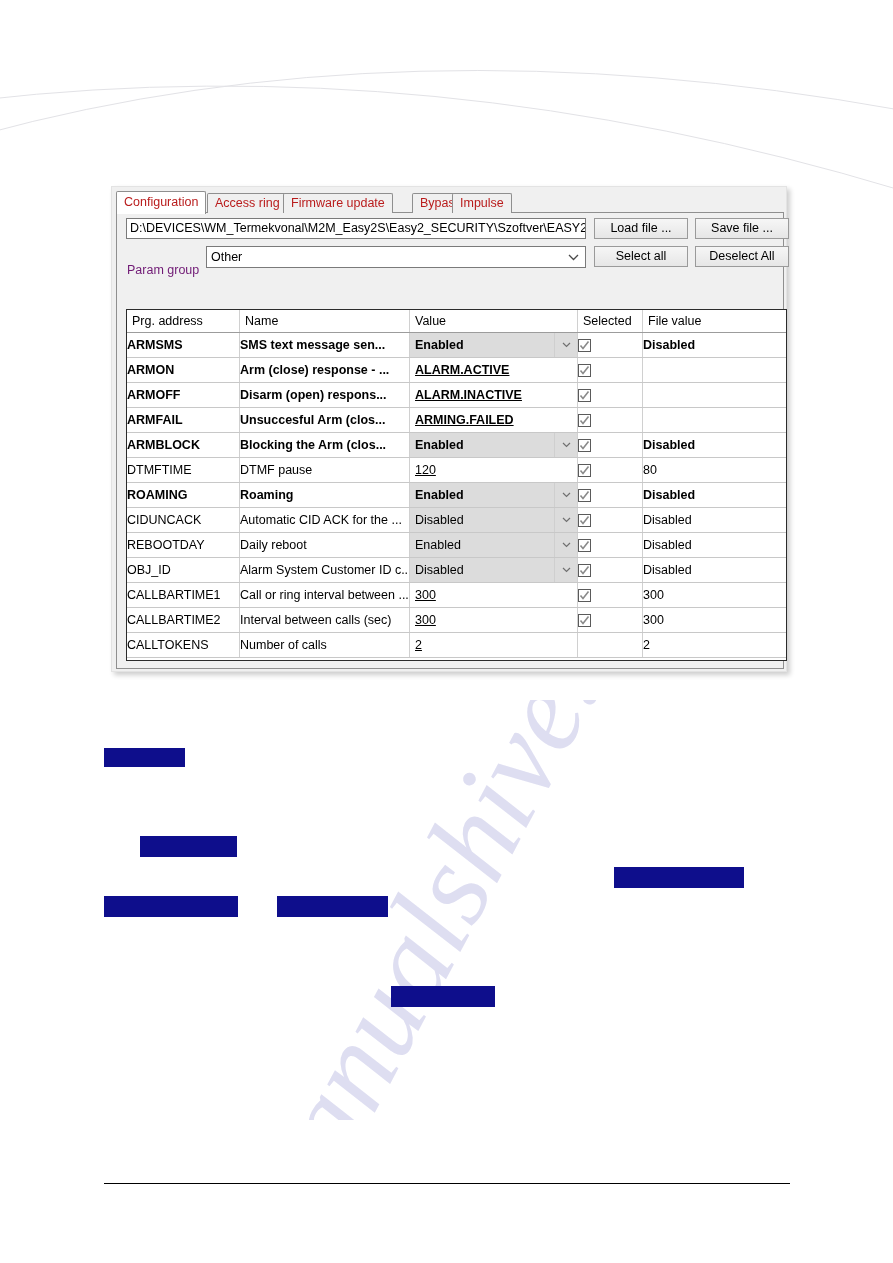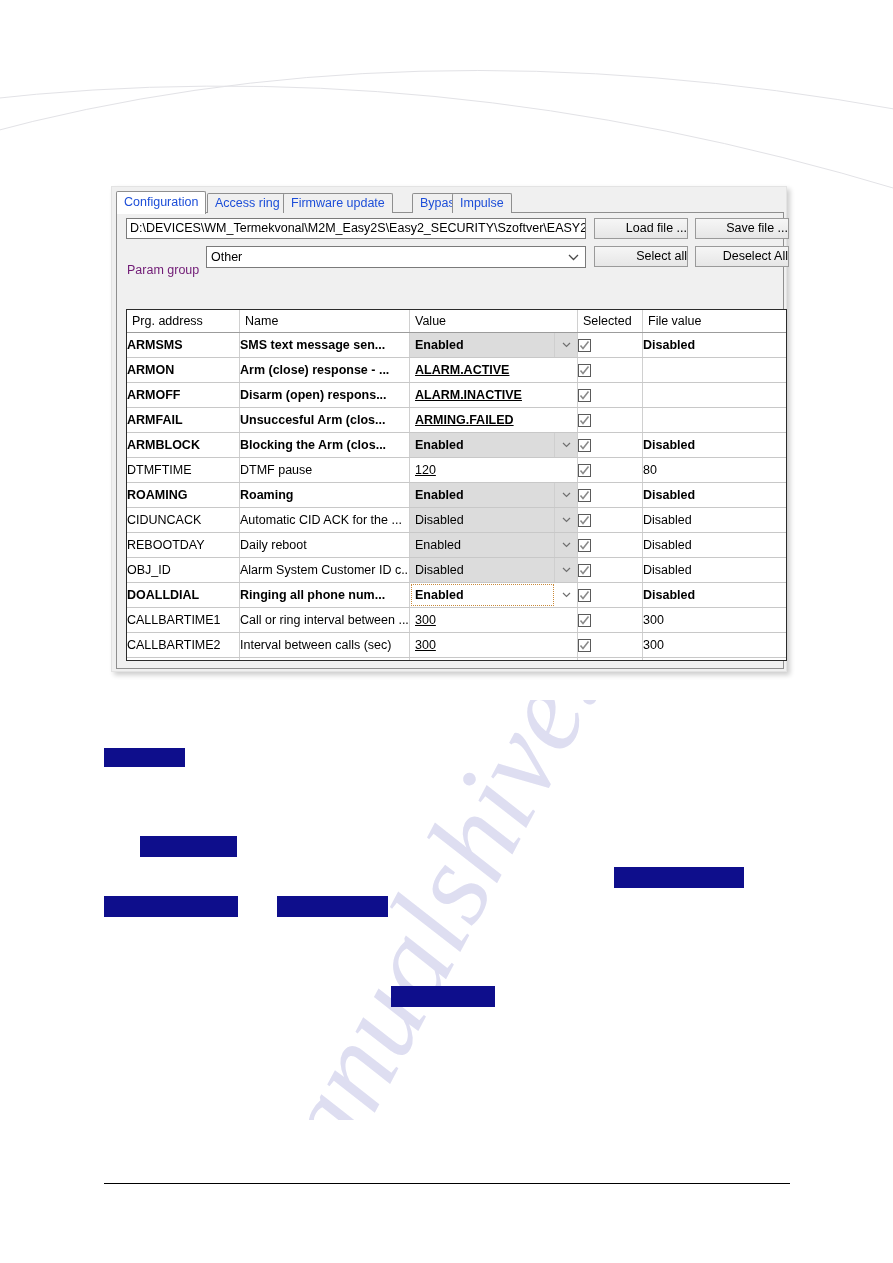--- a/index.html
+++ b/index.html
@@ -63,7 +63,7 @@
     line-height: 19px;
     padding: 0 7px;
     font-size: 12.5px;
-    color: #1d4ed8;
+    color: #b91c1c;
     background: #f0f0f0;
     border: 1px solid #8f8f8f;
     border-bottom: none;

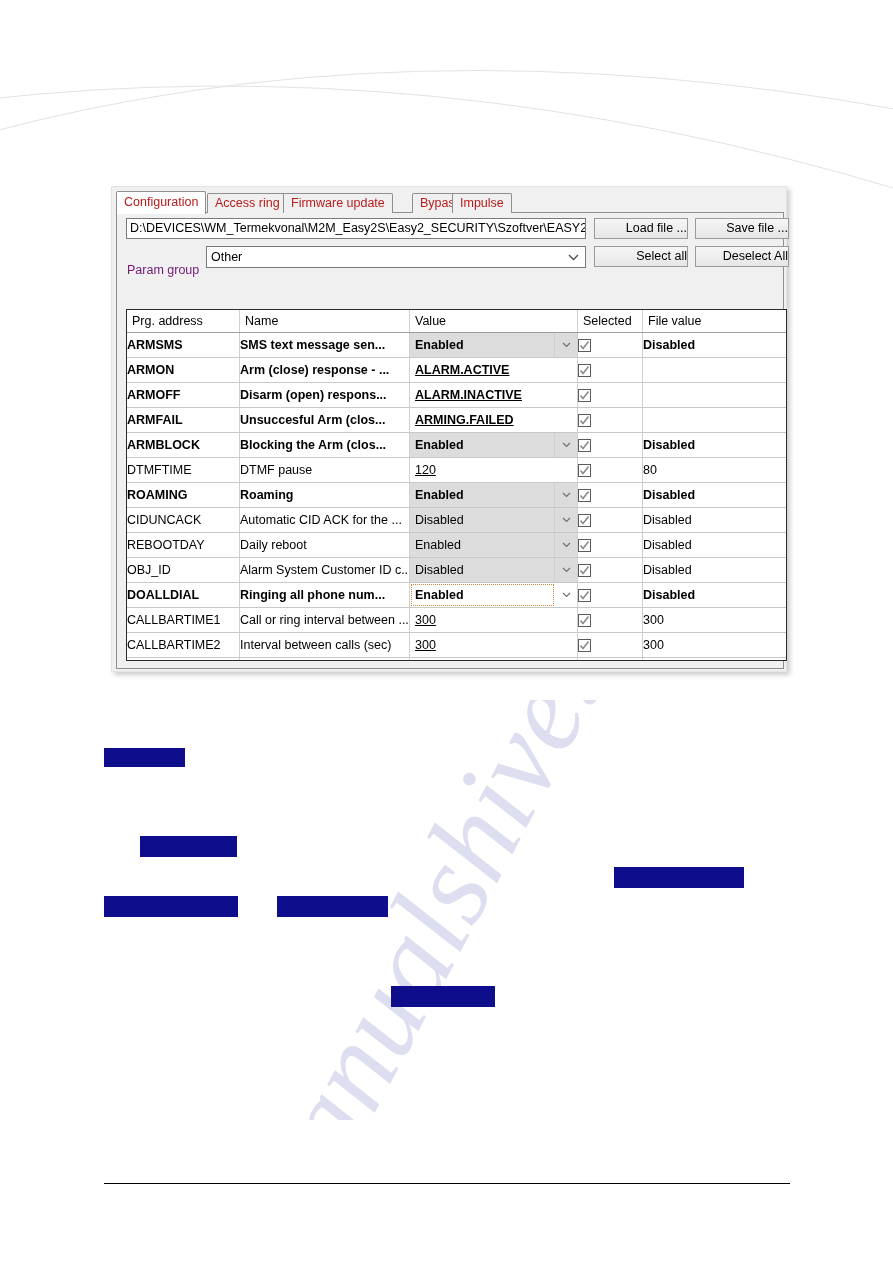--- a/index.html
+++ b/index.html
@@ -161,7 +161,7 @@
     box-sizing: border-box;
     font-size: 12.5px;
     line-height: 19px;
-    text-align: right;
+    text-align: center;
     color: #000000;
     white-space: nowrap;
     font-family: "Liberation Sans", sans-serif;

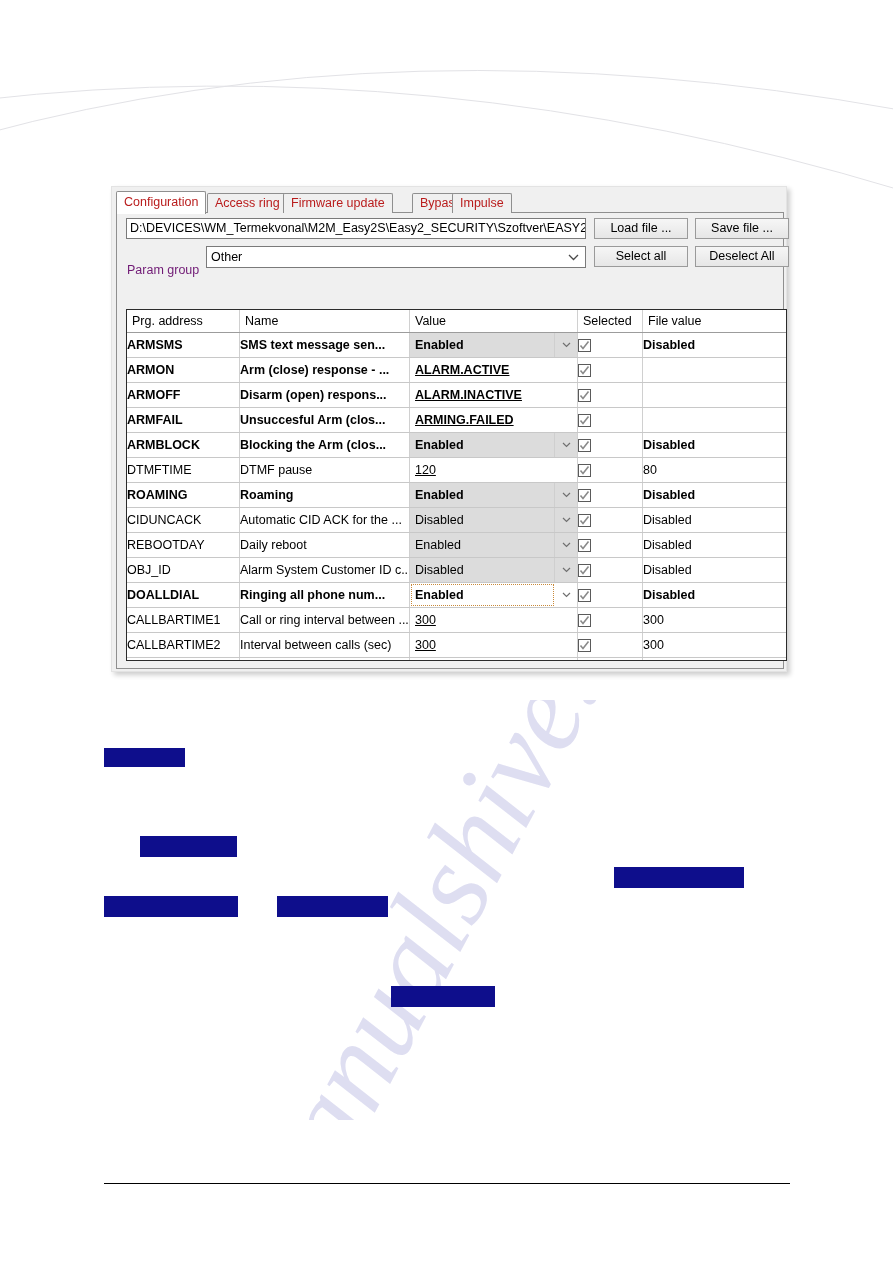--- a/index.html
+++ b/index.html
@@ -497,25 +497,6 @@
                   </svg></span></td>
               <td class="c-file">Disabled</td>
             </tr>
-            <tr class="bold">
-              <td class="c-addr">DOALLDIAL</td>
-              <td class="c-name">Ringing all phone num...</td>
-              <td class="c-value">
-                <div class="v-combo focused">
-                  <div class="inner"></div>
-                  <span class="txt">Enabled</span>
-                  <span class="arw">
-                    <svg width="9" height="6" viewBox="0 0 9 6">
-                      <path d="M1 1 L4.5 4.5 L8 1" fill="none" stroke="#707070" stroke-width="1.2"></path>
-                    </svg>
-                  </span>
-                </div>
-              </td>
-              <td class="c-sel"><span class="cbx"><svg width="11" height="11" viewBox="0 0 11 11">
-                    <path d="M1.5 5.5 L4 8.5 L9.5 1.5" fill="none" stroke="#8a8a8a" stroke-width="1.6"></path>
-                  </svg></span></td>
-              <td class="c-file">Disabled</td>
-            </tr>
             <tr class="">
               <td class="c-addr">CALLBARTIME1</td>
               <td class="c-name">Call or ring interval between ...</td>

